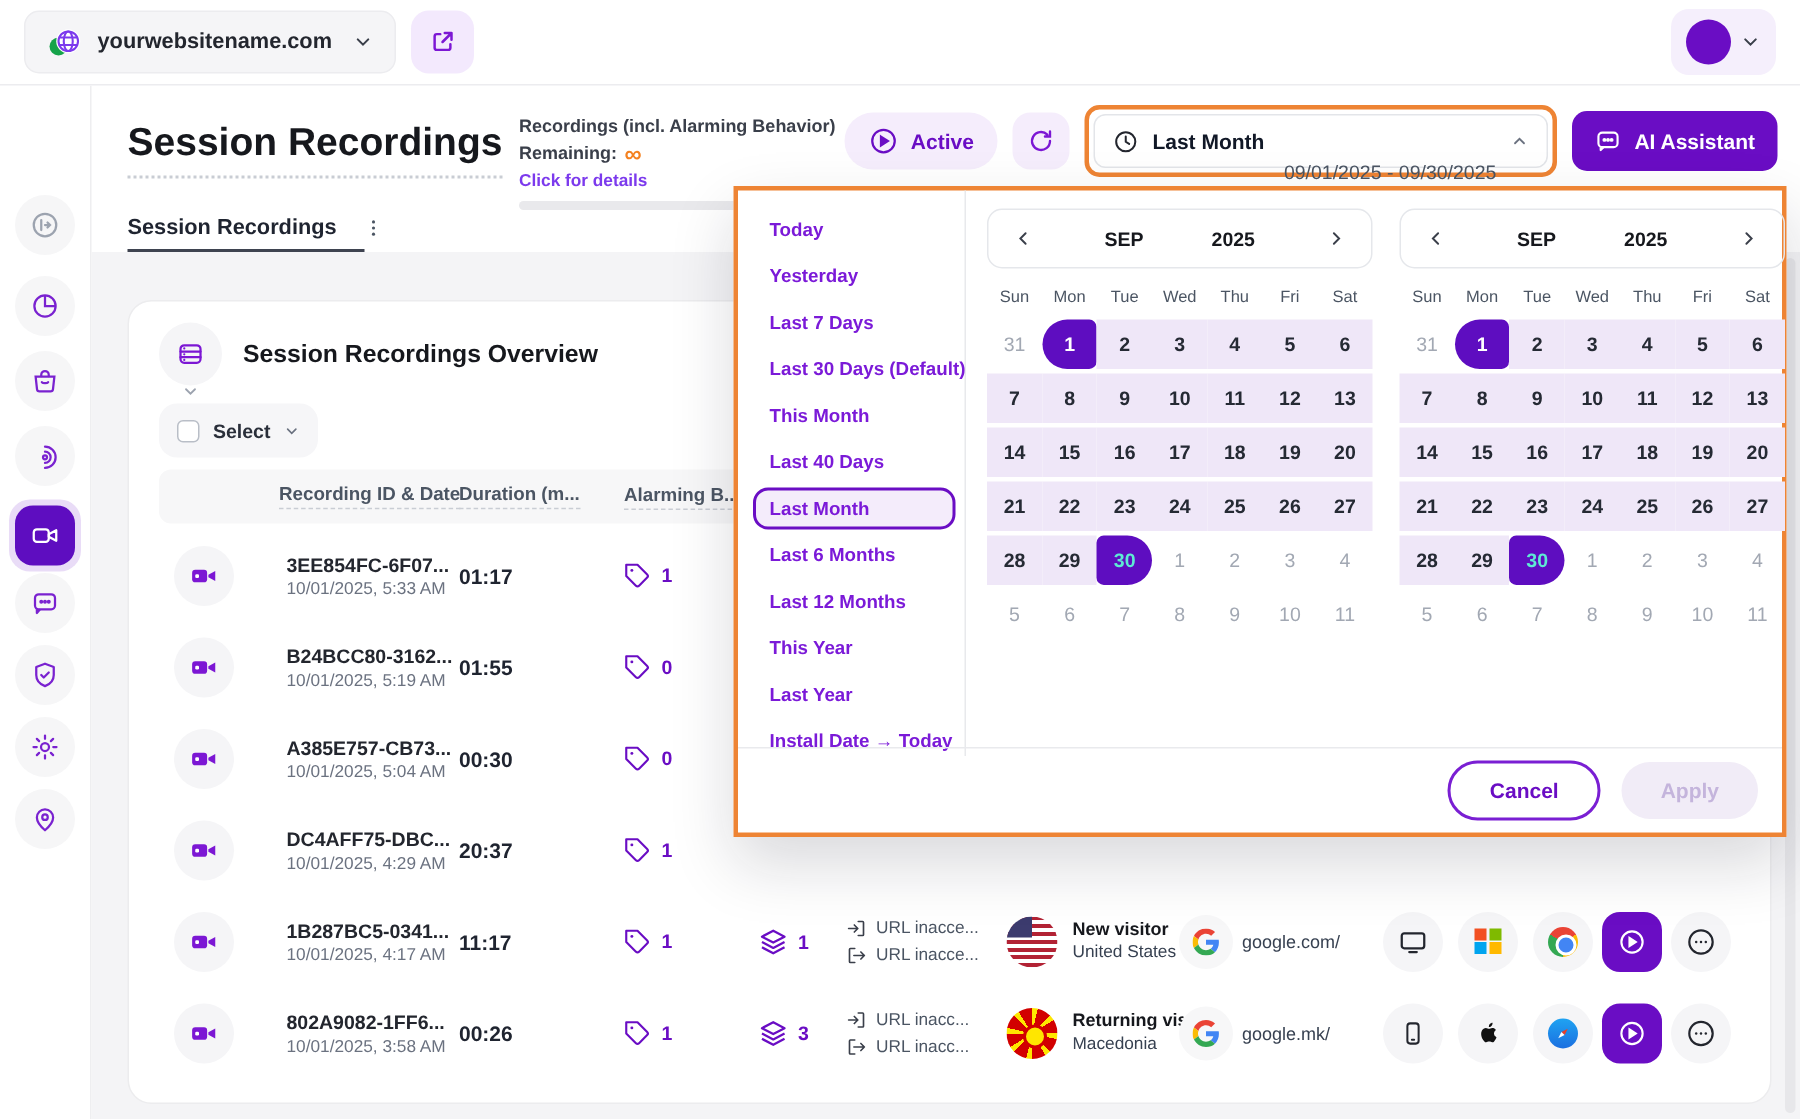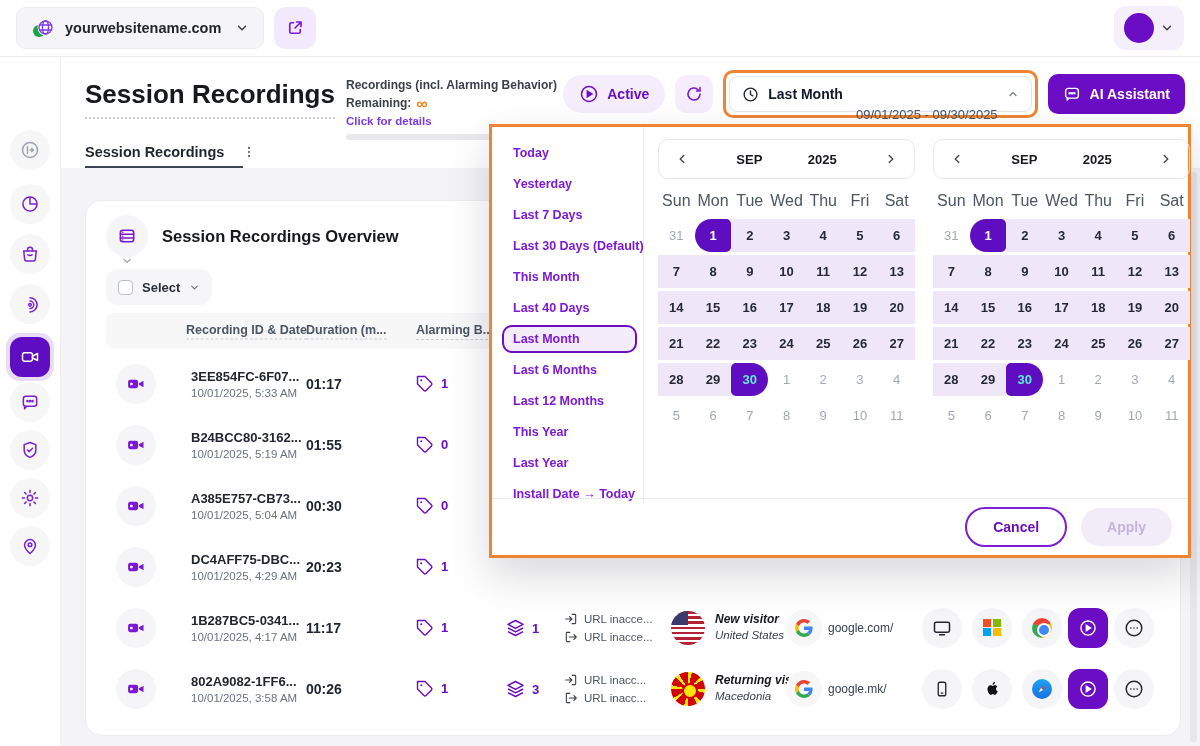--- a/index.html
+++ b/index.html
@@ -136,7 +136,7 @@
   .cal-head .mon, .cal-head .yr { font-size:13px; font-weight:700; color:#16181D;}
   .cal-nav { background:none; border:none; cursor:pointer; display:flex; padding:2px;}
   .wdays { display:grid; grid-template-columns:repeat(7,1fr); margin-top:13px;}
-  .wd { text-align:center; font-size:16px; color:#4B5563;}
+  .wd { text-align:center; font-size:11px; color:#4B5563;}
   .days { display:grid; grid-template-columns:repeat(7,1fr); row-gap:3px; margin-top:9px;}
   .day { height:33px; display:flex; align-items:center; justify-content:center; font-size:13px; font-weight:700;
     color:#252A34; cursor:pointer;}

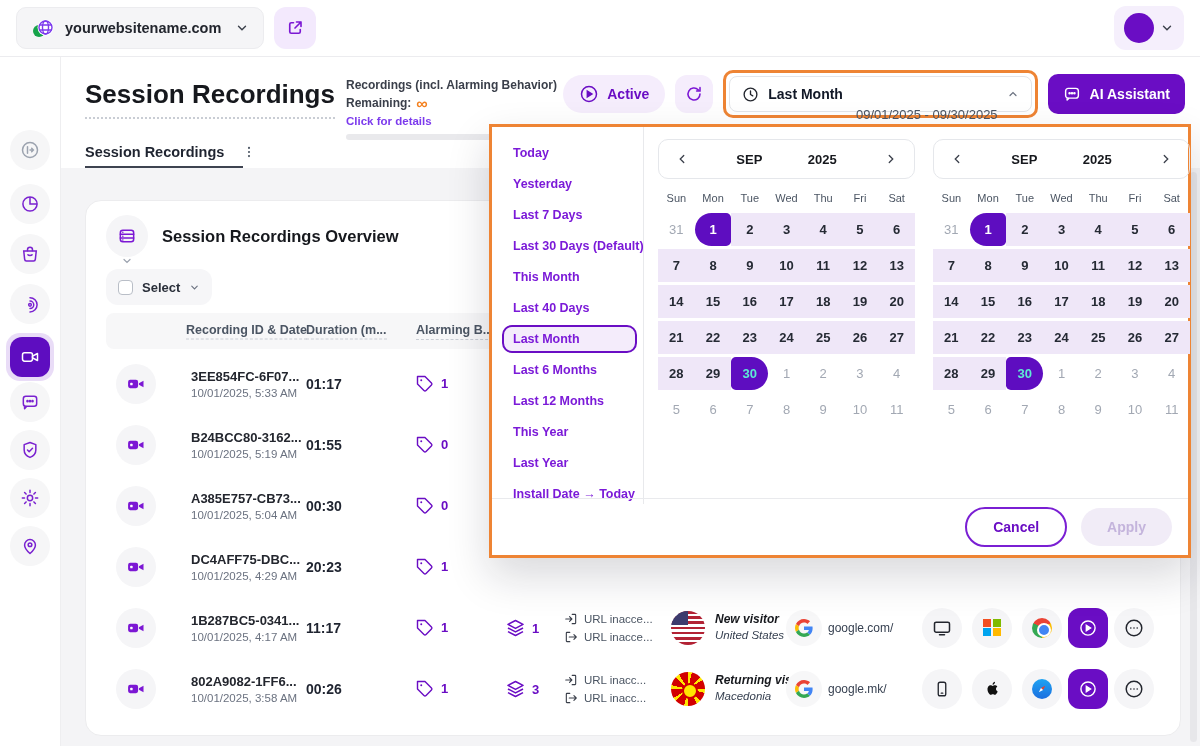--- a/index.html
+++ b/index.html
@@ -469,7 +469,7 @@
             <div class="rid">DC4AFF75-DBC...</div>
             <div class="rdate">10/01/2025, 4:29 AM</div>
           </div>
-          <div class="cell dur">20:23</div>
+          <div class="cell dur">20:37</div>
           <div class="cell alarm">
             <svg width="18" height="18" viewBox="0 0 24 24" fill="none" stroke="#6A0DC4" stroke-width="1.9" stroke-linejoin="round">
               <path d="M20.6 13.4l-7.2 7.2a2 2 0 0 1-2.8 0L2 12V2h10l8.6 8.6a2 2 0 0 1 0 2.8z"></path>

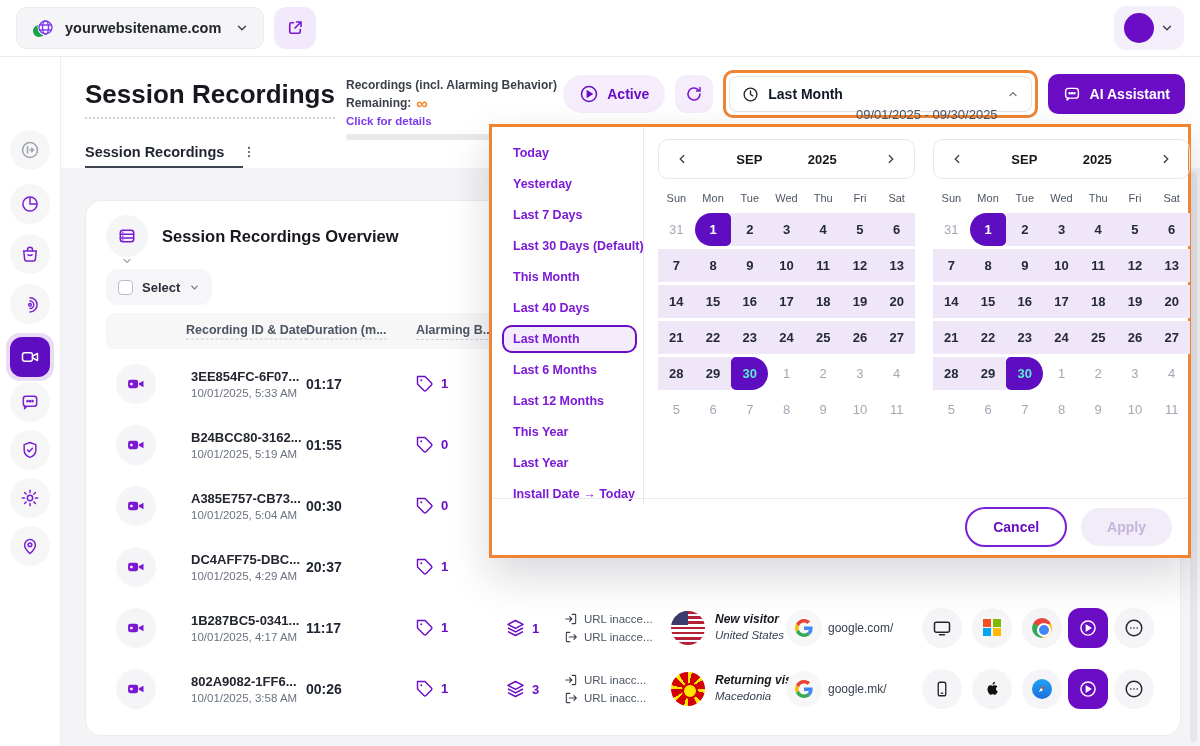--- a/index.html
+++ b/index.html
@@ -96,7 +96,7 @@
   .flag.mk .f-mk { display:block; background:repeating-conic-gradient(#FFE600 0 13deg, #D20000 13deg 45deg);}
   .flag.mk .f-mk::after { content:""; position:absolute; left:11px; top:11px; width:12px; height:12px; border-radius:50%;
     background:#FFE600; border:2px solid #D20000;}
-  .vtxt { margin-left:10px; width:74px;font-style:italic;}
+  .vtxt { margin-left:10px; width:74px;}
   .vtype { font-size:12px; font-weight:700; color:#16181D; white-space:nowrap; overflow:hidden;}
   .vctry { font-size:11.5px; color:#374151; margin-top:2px; line-height:1.25;}
   .ref { left:700px; display:flex; align-items:center; gap:6px;}

